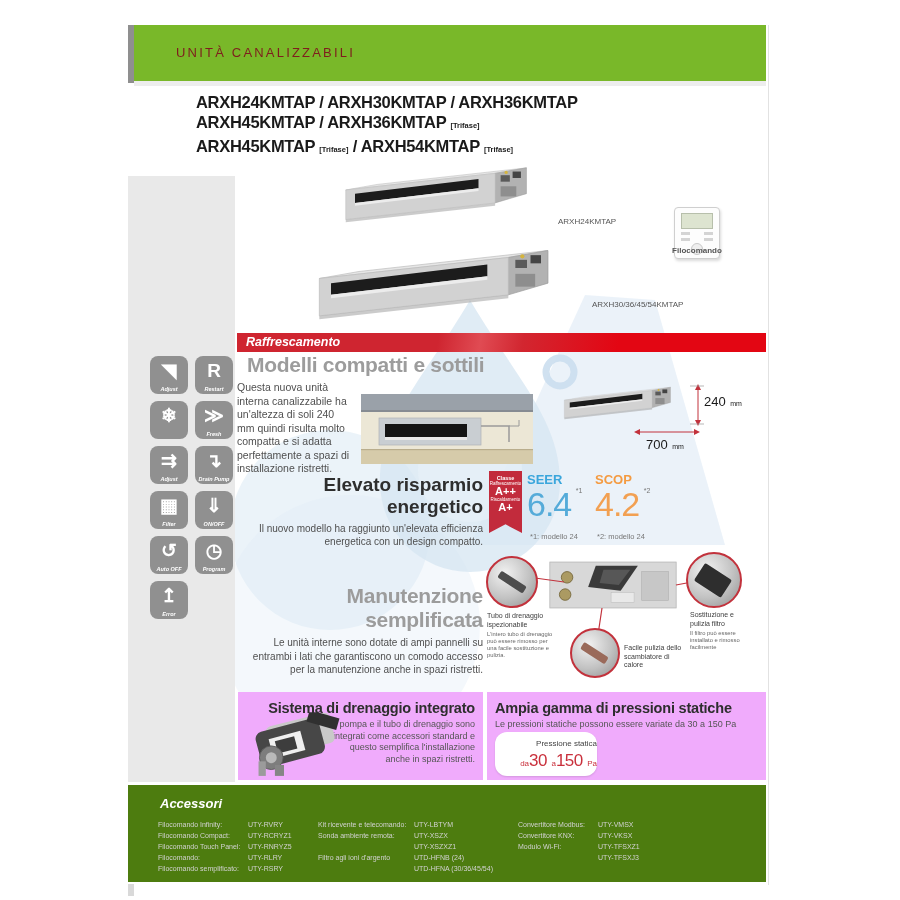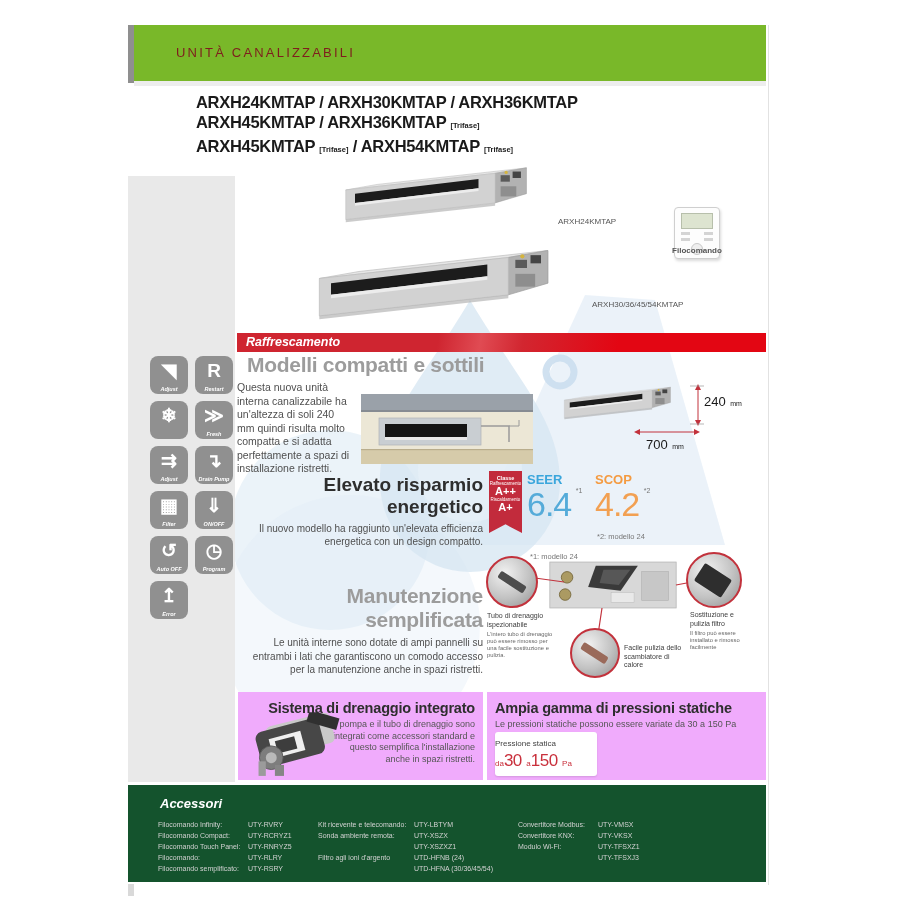--- a/index.html
+++ b/index.html
@@ -310,7 +310,7 @@
     <div><span class="m-value">4.2</span>
          <span class="m-note">*2</span></div>
   </div>
-  <div class="abs footnote" style="left:530px;top:552px;z-index:2">*1: modello 24</div>
+  <div class="abs footnote" style="left:530px;top:532px;z-index:2">*1: modello 24</div>
   <div class="abs footnote" style="left:597px;top:532px;z-index:2">*2: modello 24</div>
 
   <div class="abs energy-text" style="left:237px;top:584px;z-index:2">

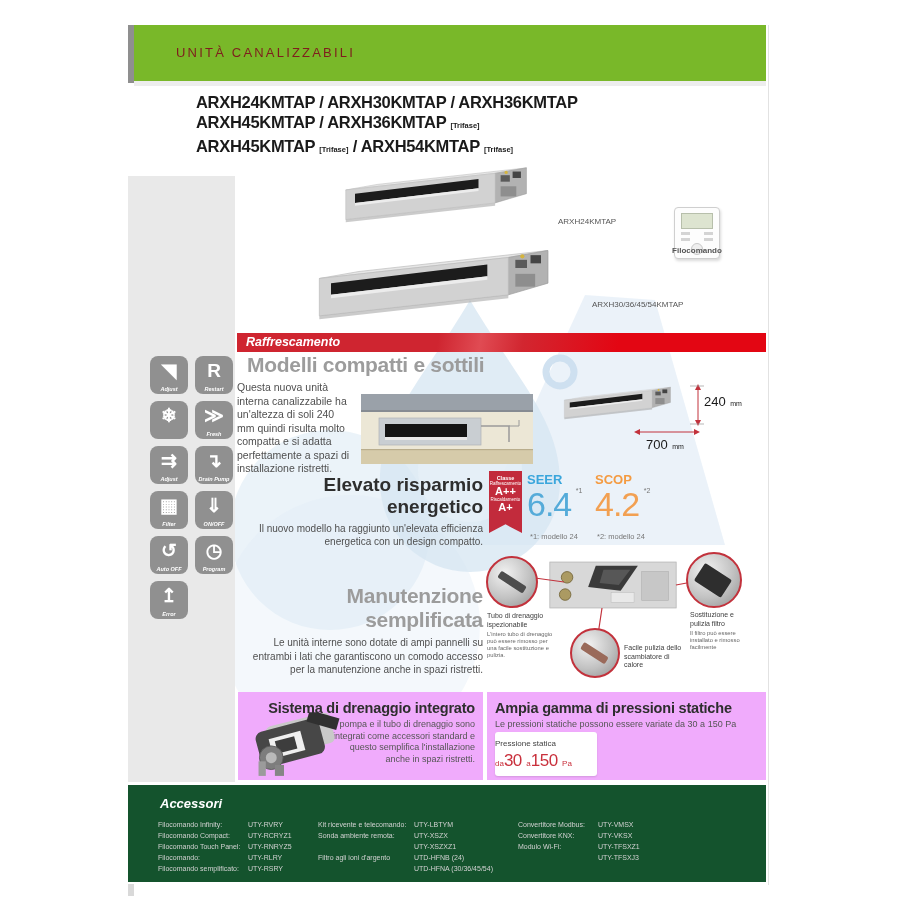--- a/index.html
+++ b/index.html
@@ -73,8 +73,8 @@
   .gray-box { background:#f0abfc; }
   .box-heading { font-size:14.5px; font-weight:bold; color:#2e2e2e; letter-spacing:-0.2px; }
   .box-text { font-size:9px; line-height:11.5px; color:#555; }
-  .pressure-card { background:#fff; border-radius:3px; box-shadow:0 1px 2px rgba(0,0,0,0.12);
-                   text-align:left; padding-top:7px; }
+  .pressure-card { background:#fff; border-radius:12px; box-shadow:0 1px 2px rgba(0,0,0,0.12);
+                   text-align:right; padding-top:7px; }
   .pc-title { font-size:8px; color:#444; }
   .pc-value { color:#c9303c; margin-top:3px; }
   .pc-value .sm { font-size:8px; } .pc-value .lg { font-size:17px; letter-spacing:-0.5px; }

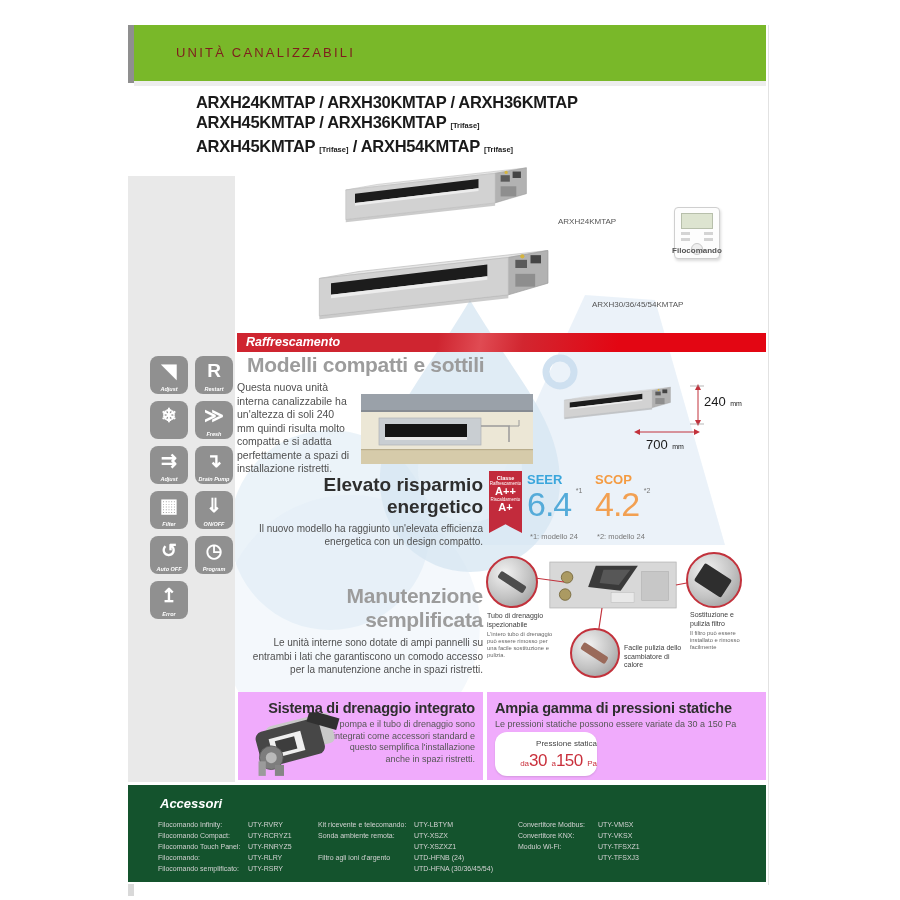--- a/index.html
+++ b/index.html
@@ -80,7 +80,7 @@
   .pc-value .sm { font-size:8px; } .pc-value .lg { font-size:17px; letter-spacing:-0.5px; }
 
   
-  .footer { background:#14532d; }
+  .footer { background:#4d7c0f; }
   .footer-title { color:#fff; font-style:italic; font-weight:bold; font-size:13px; }
   .acc-col { display:grid; column-gap:4px; font-size:7px; line-height:11px; color:#d2d2d2; white-space:nowrap; }
 </style>

